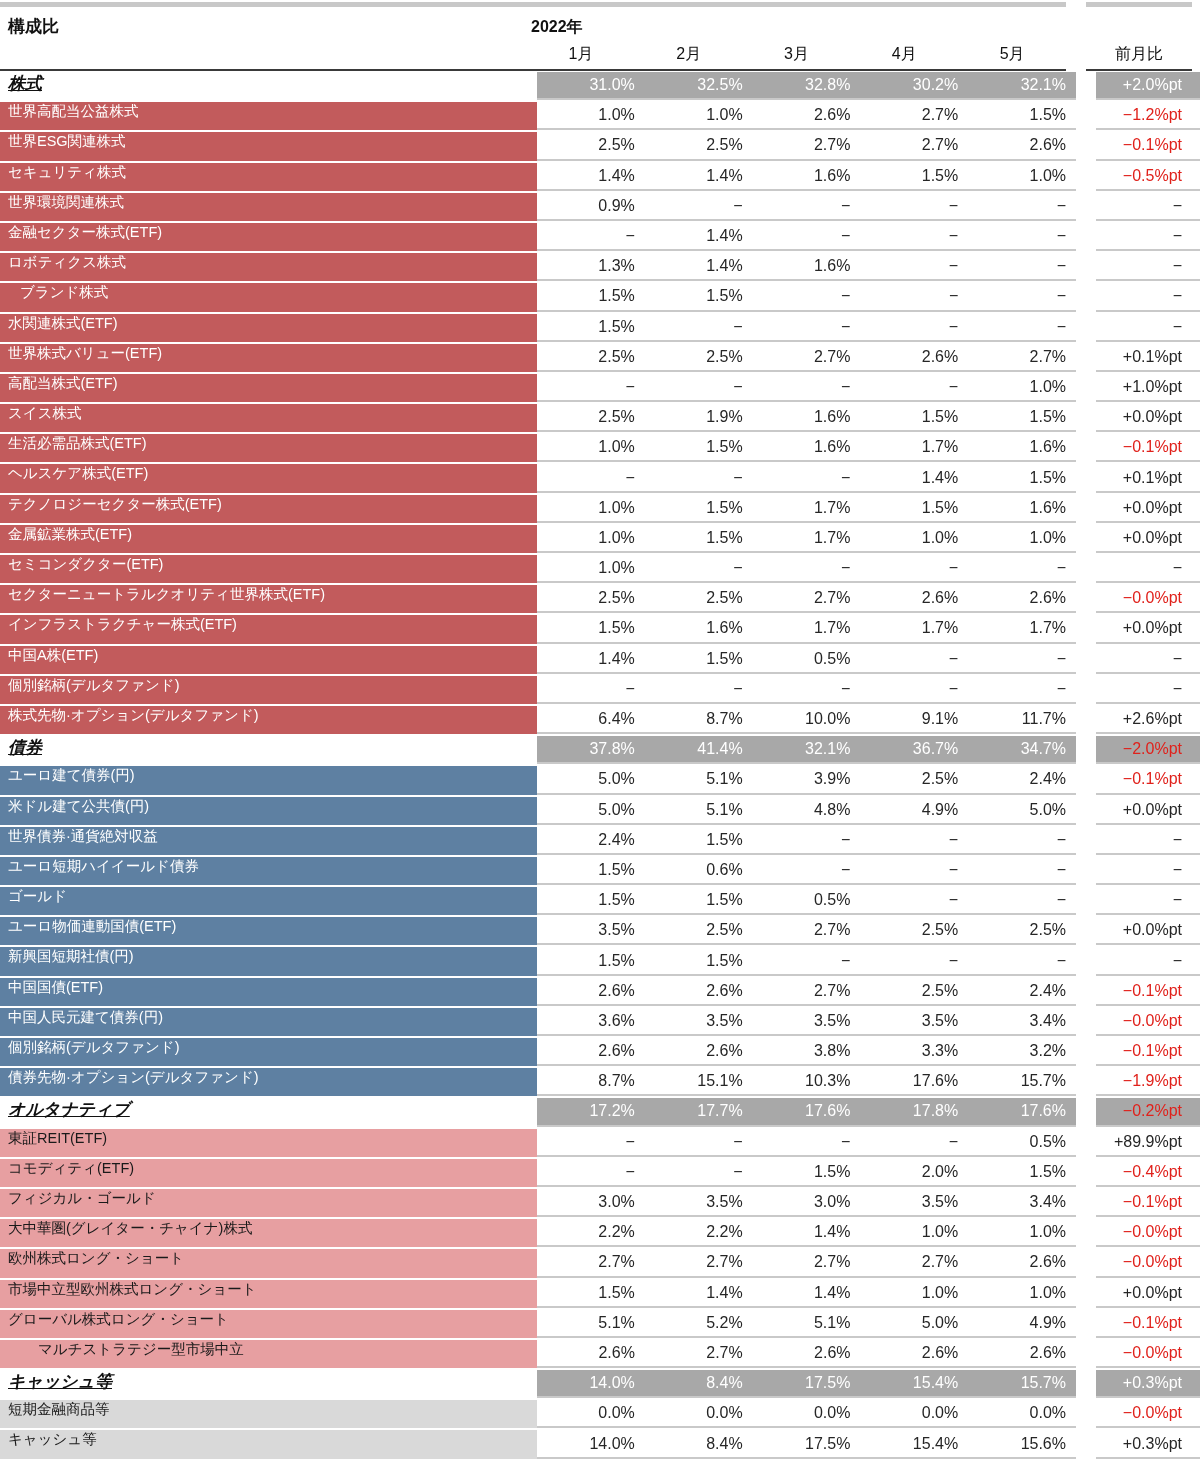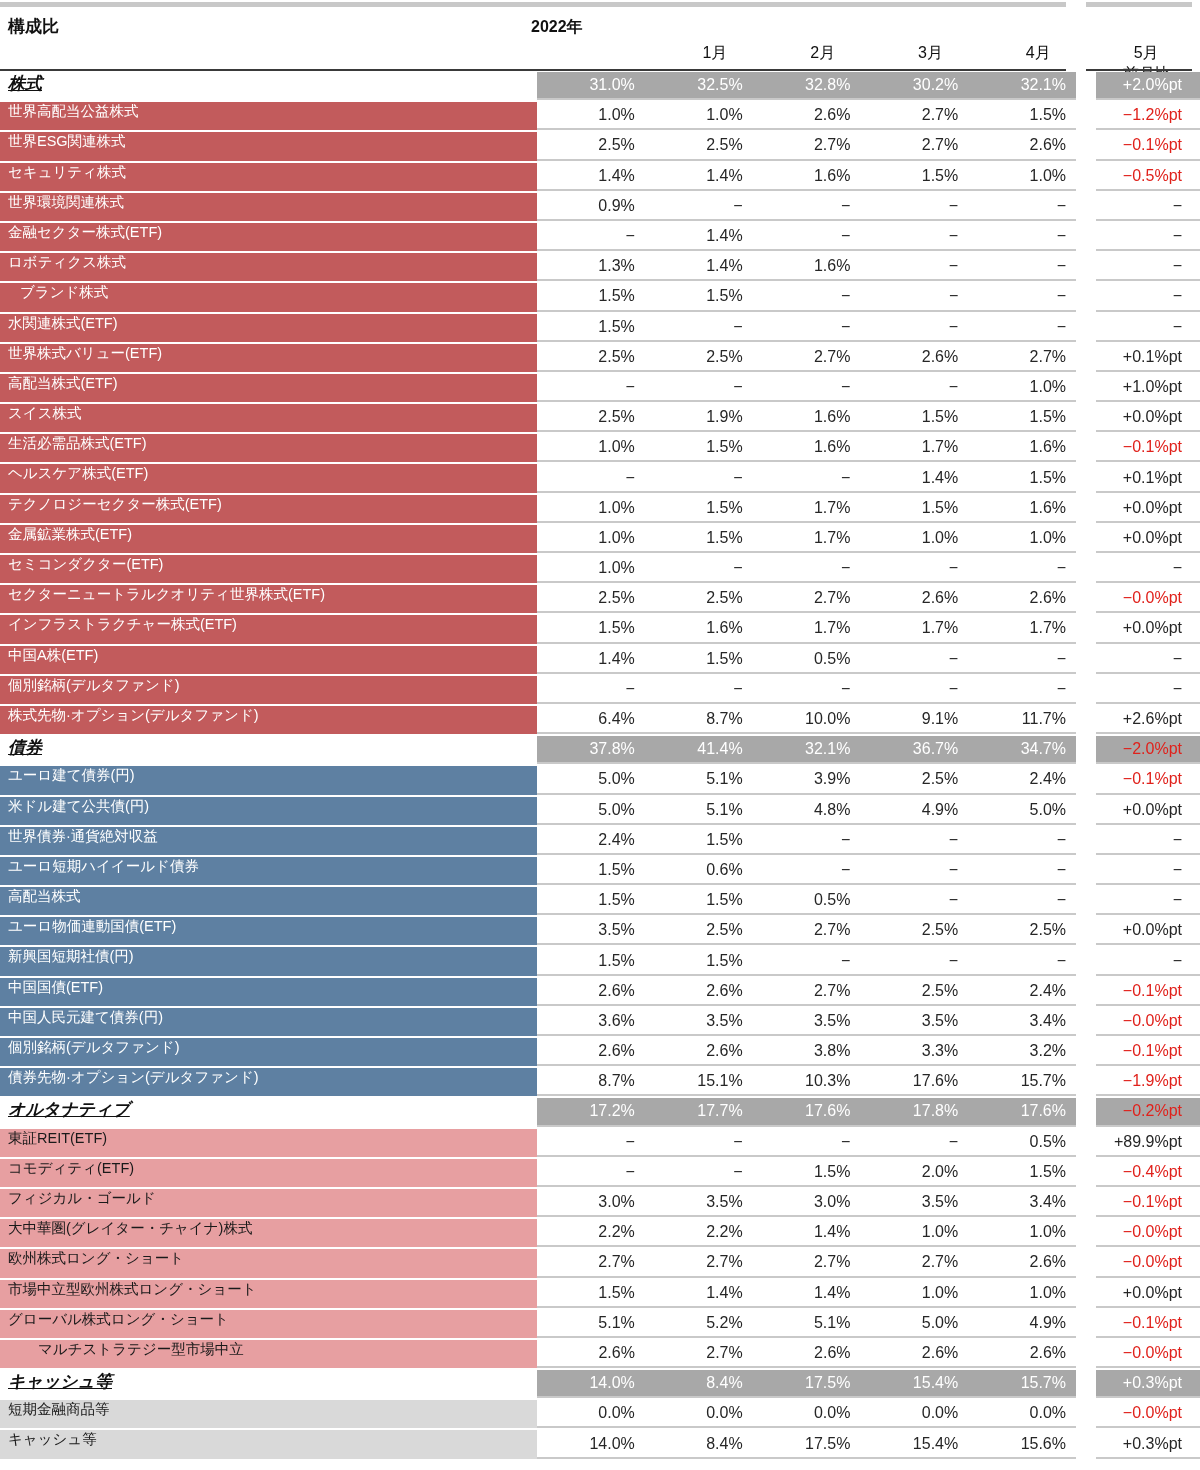--- a/index.html
+++ b/index.html
@@ -16,7 +16,7 @@
   .table-title{position:absolute;left:8px;top:8px;font-size:17px;font-weight:bold;color:#111;}
   .year-label{position:absolute;left:531px;top:10px;font-size:16px;font-weight:bold;color:#111;}
 
-  .hrow2{display:flex;height:26px;align-items:flex-end;padding-bottom:10px;box-sizing:border-box;flex-direction:column;}
+  .hrow2{display:flex;height:26px;align-items:flex-end;padding-bottom:4px;box-sizing:border-box;}
   .hspacer{width:527px;}
   .mcols{width:539px;display:flex;}
   .mcol{width:107.8px;text-align:center;font-size:16px;color:#111;}

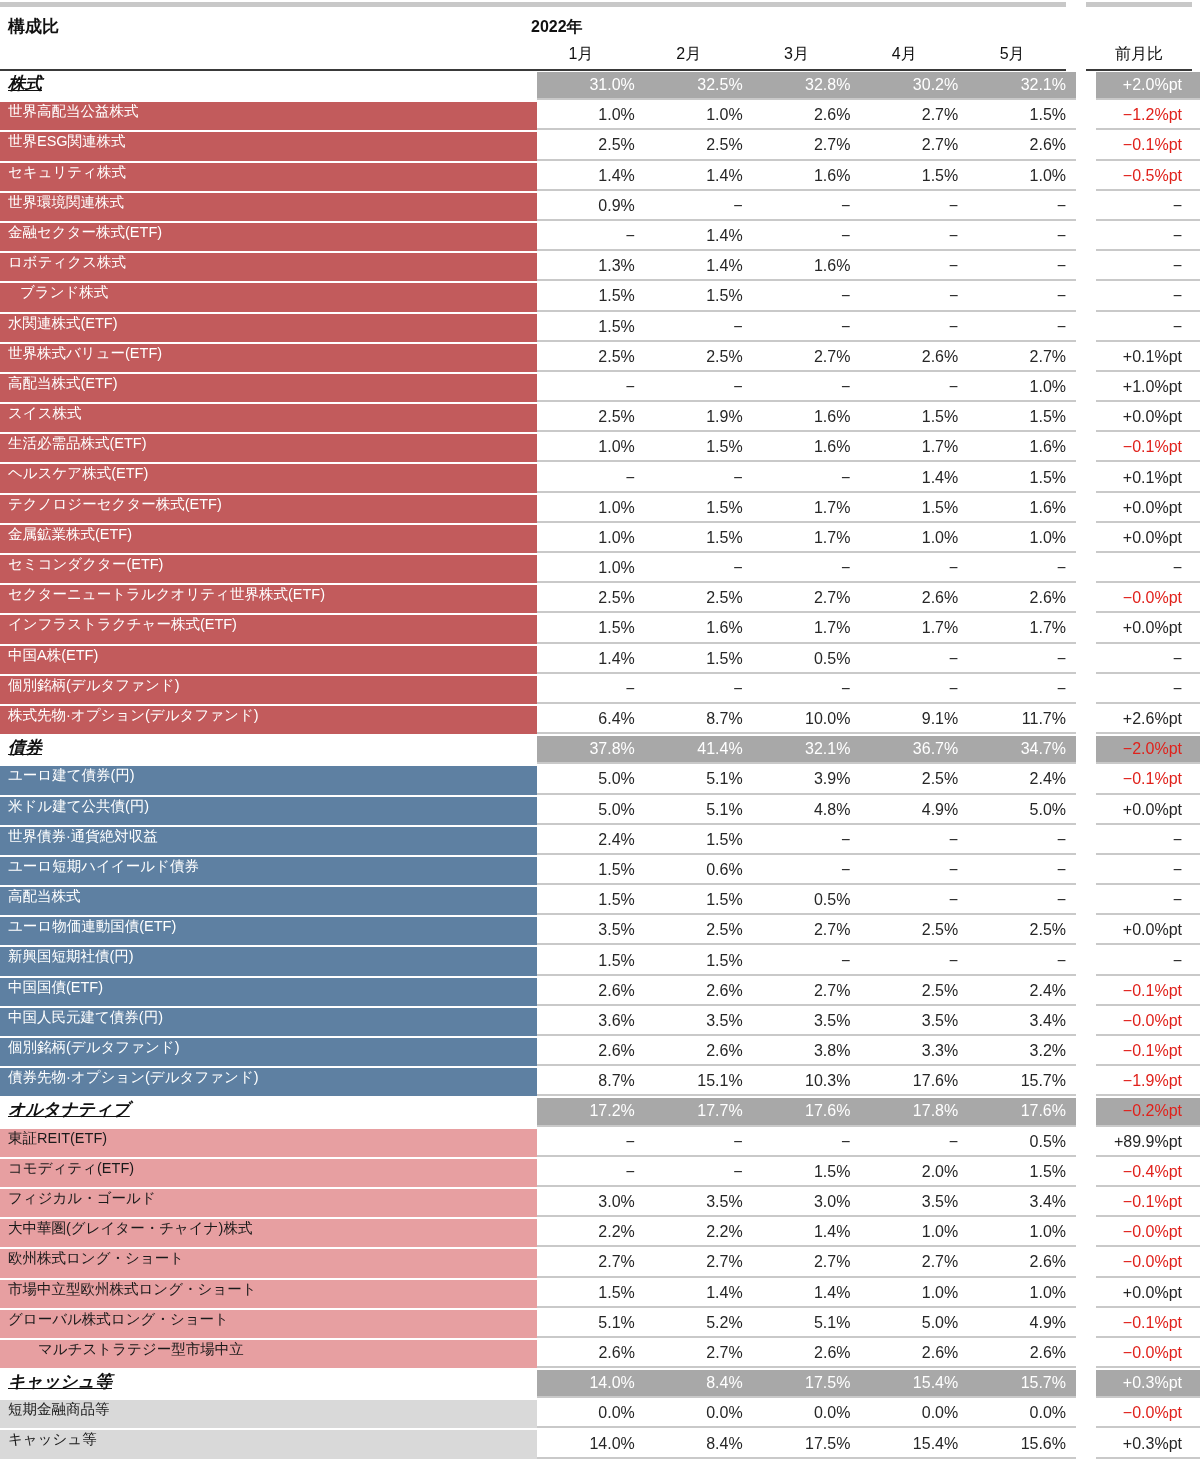--- a/index.html
+++ b/index.html
@@ -410,7 +410,7 @@
         <div class="mom">−</div>
       </div>
       <div class="row">
-        <div class="lab" style="background: rgb(94, 128, 162); color: rgb(255, 255, 255);">高配当株式</div>
+        <div class="lab" style="background: rgb(94, 128, 162); color: rgb(255, 255, 255);">ゴールド</div>
         <div class="vals">
           <div class="vc">1.5%</div>
           <div class="vc">1.5%</div>

